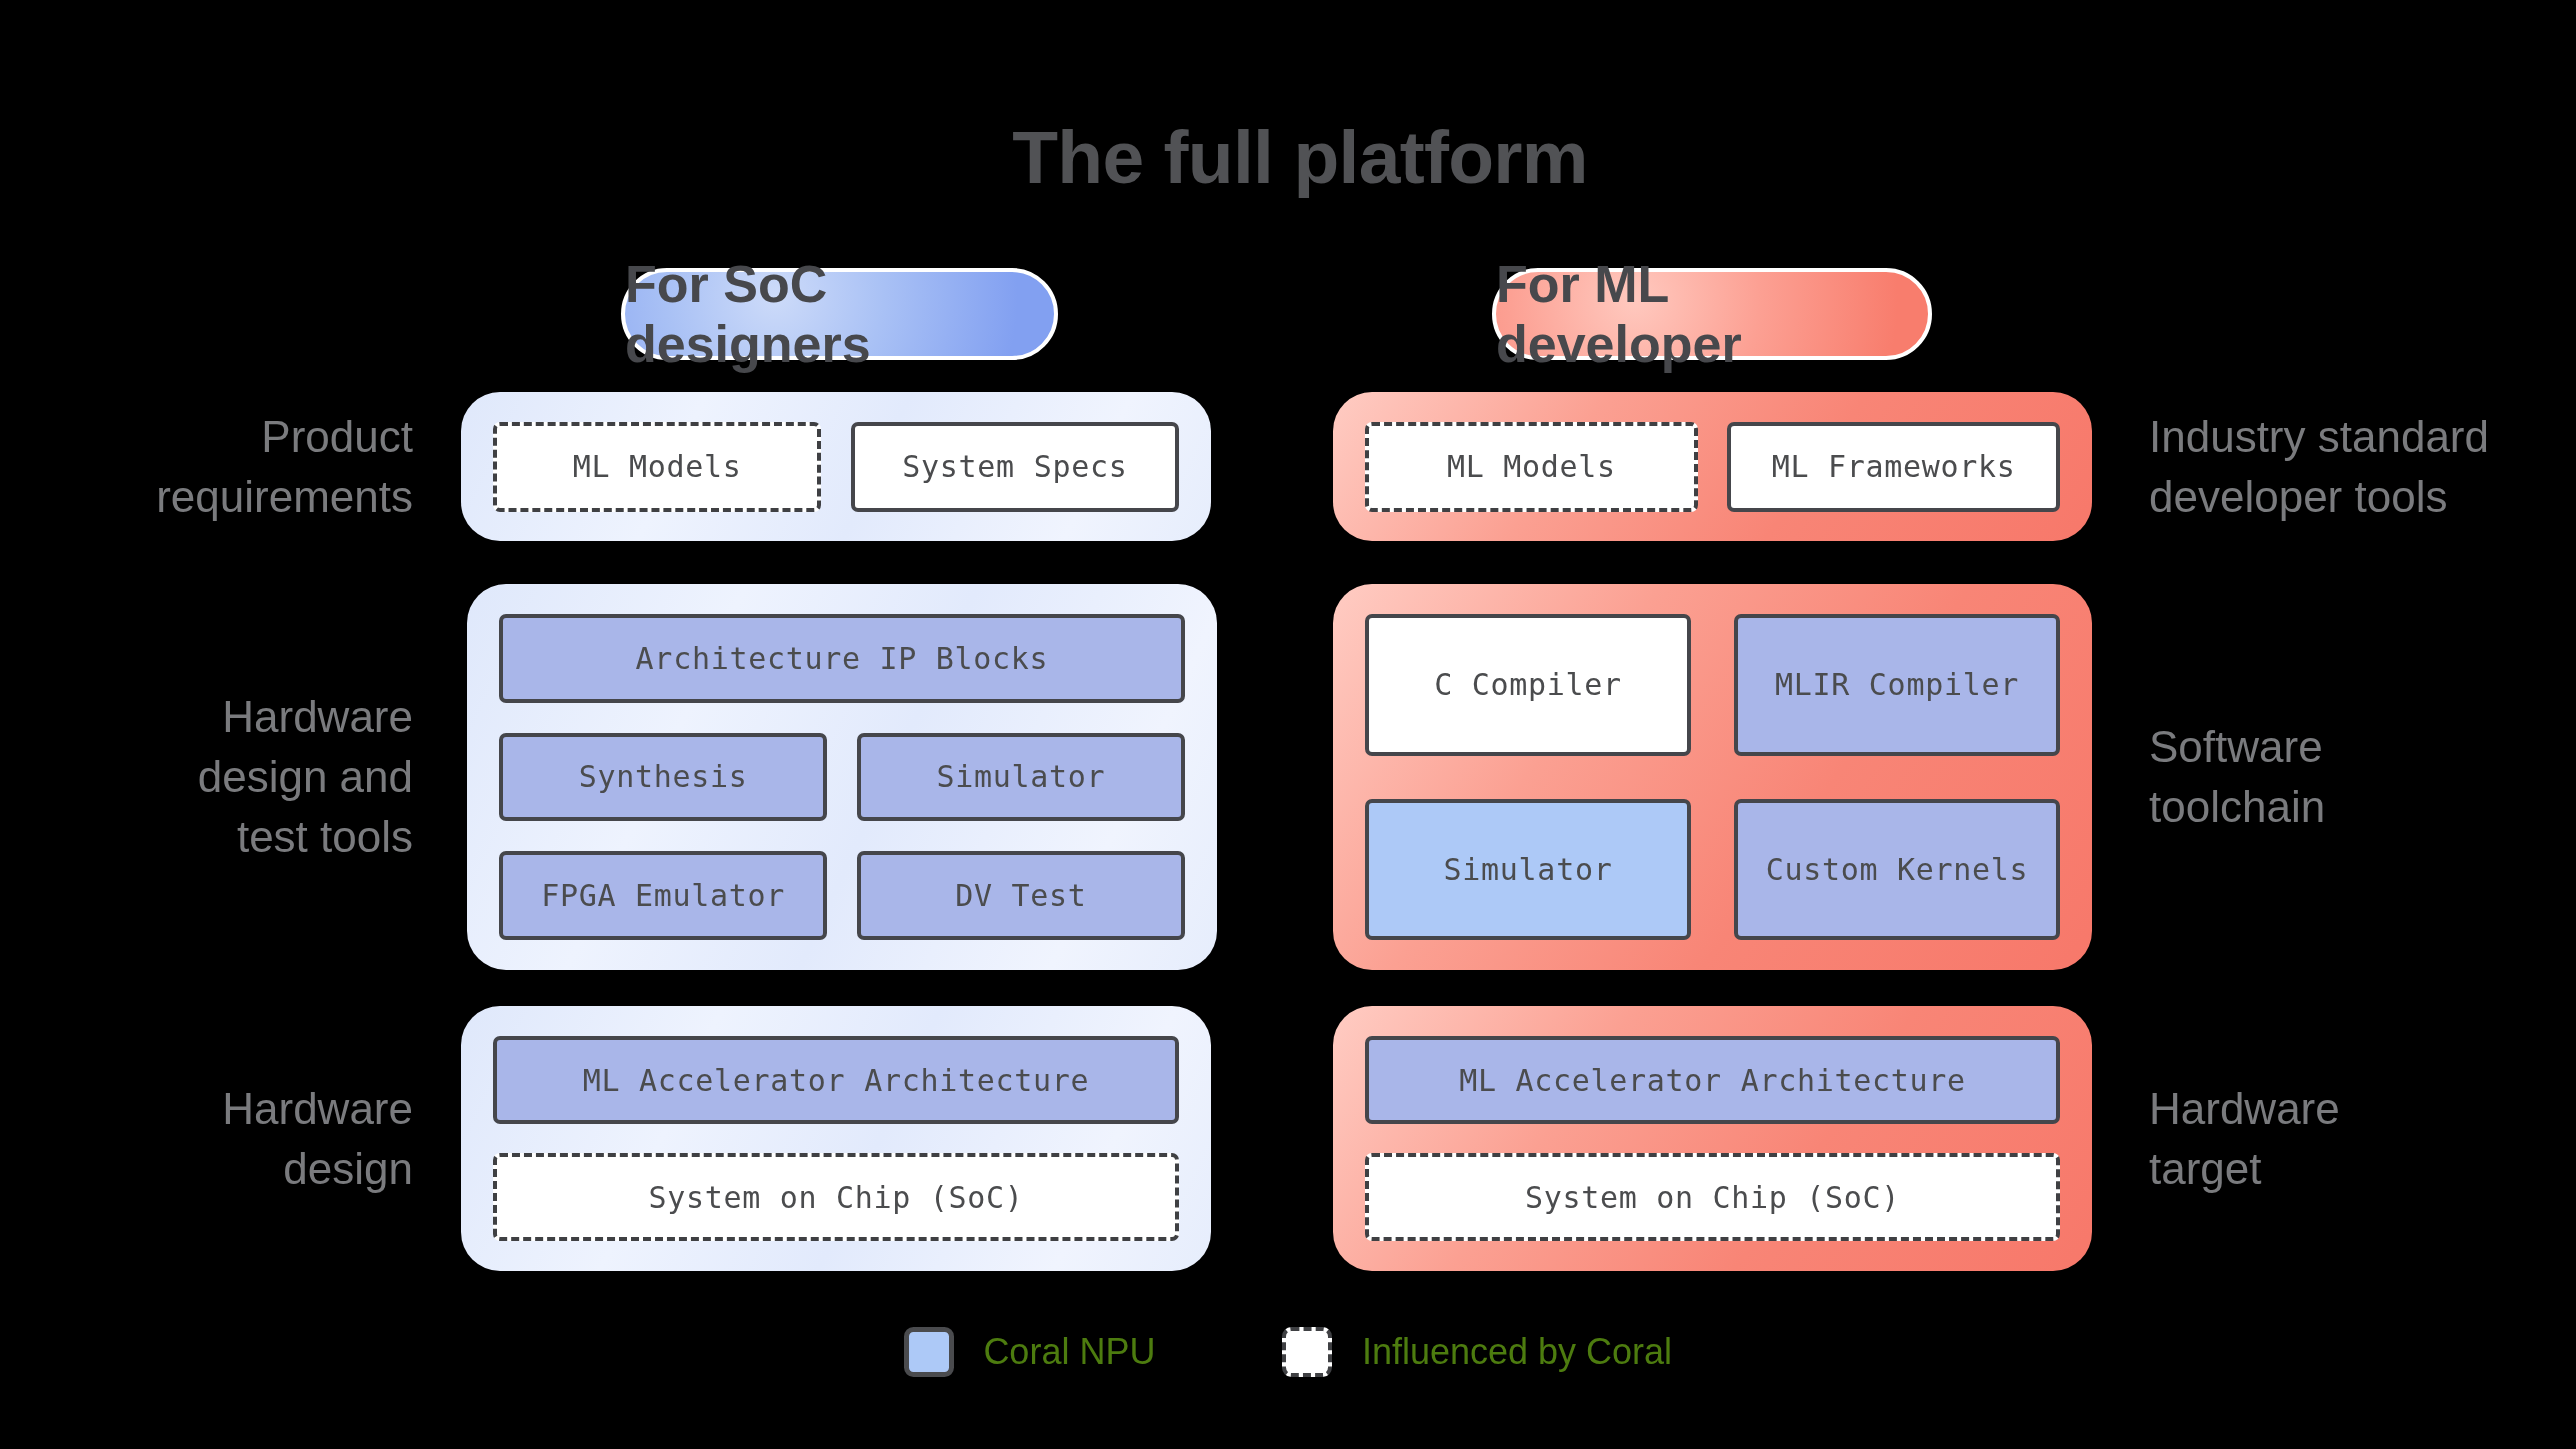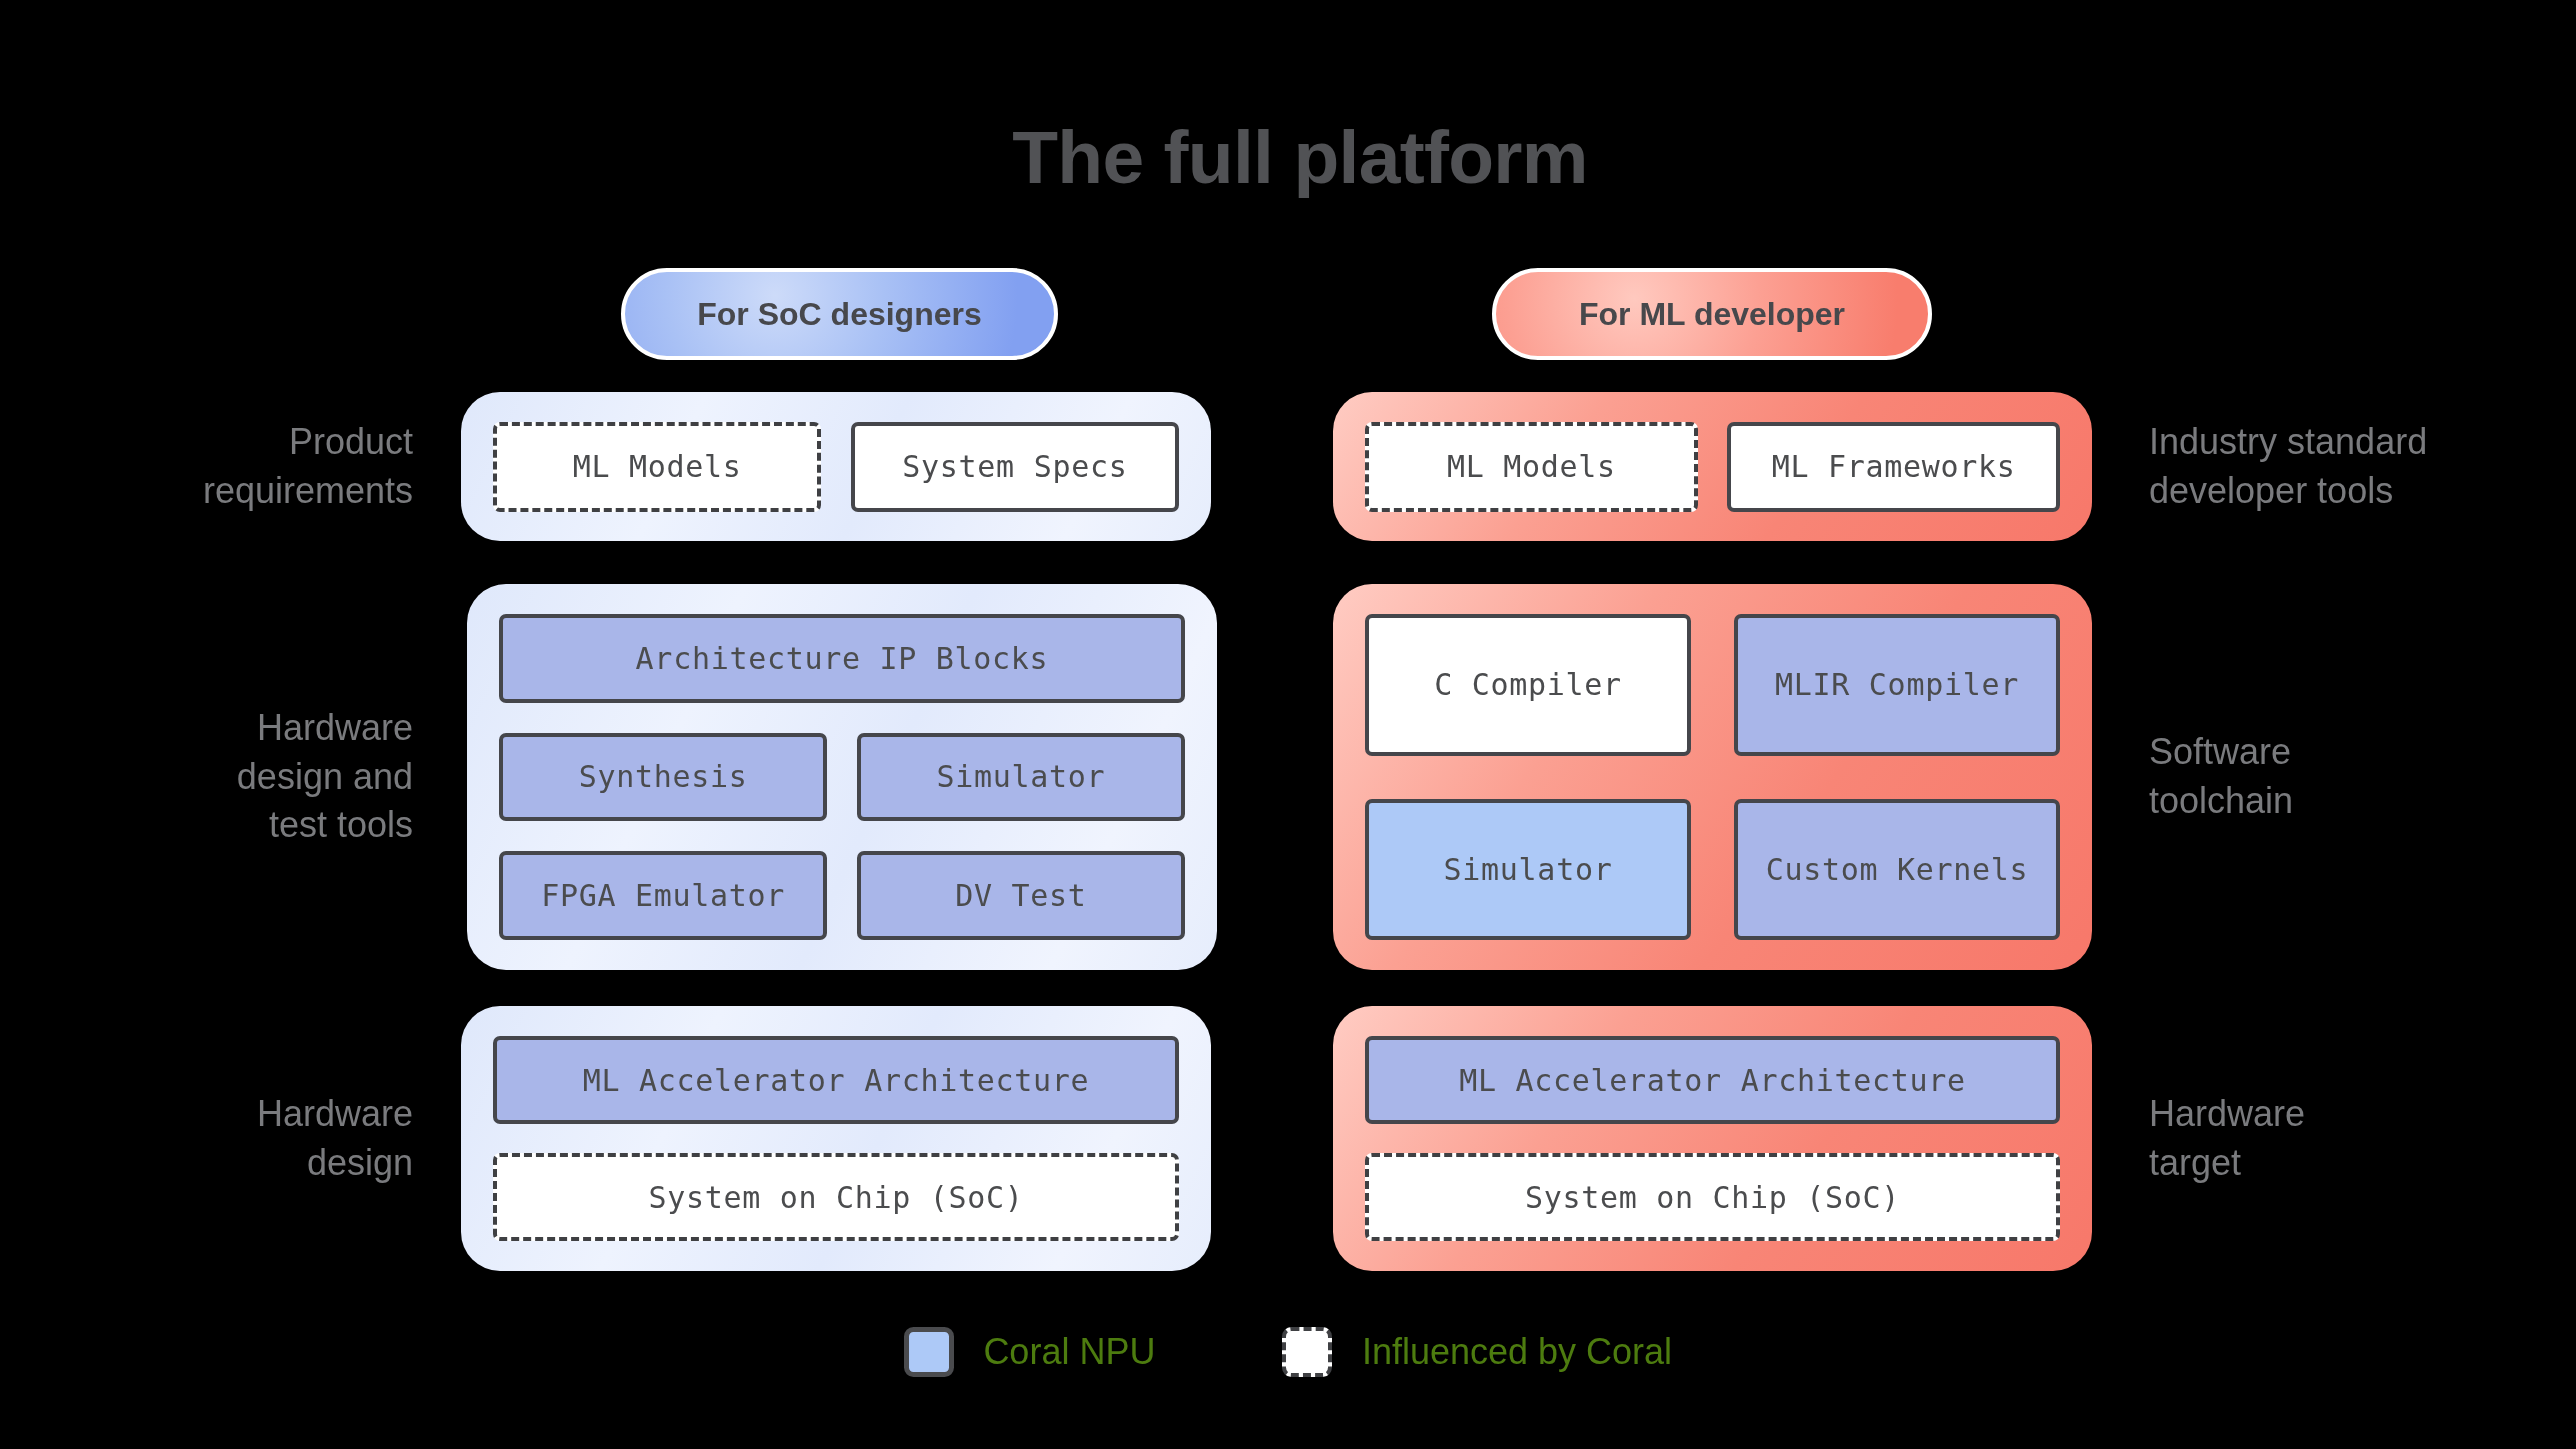--- a/index.html
+++ b/index.html
@@ -11,7 +11,7 @@
 
   .pill{position:absolute;top:268px;height:92px;border-radius:60px;border:4.7px solid #ffffff;
         box-sizing:border-box;display:flex;align-items:center;justify-content:center;
-        font-size:32px;font-weight:bold;color:#47484c;}
+        font-size:52px;font-weight:bold;color:#47484c;}
   .pill-0{left:621px;width:437px;
         background:radial-gradient(circle at 35% 28%,#cddbf9 0%,#a9c1f5 38%,#82a0f1 85%);}
   .pill-1{left:1492px;width:440px;

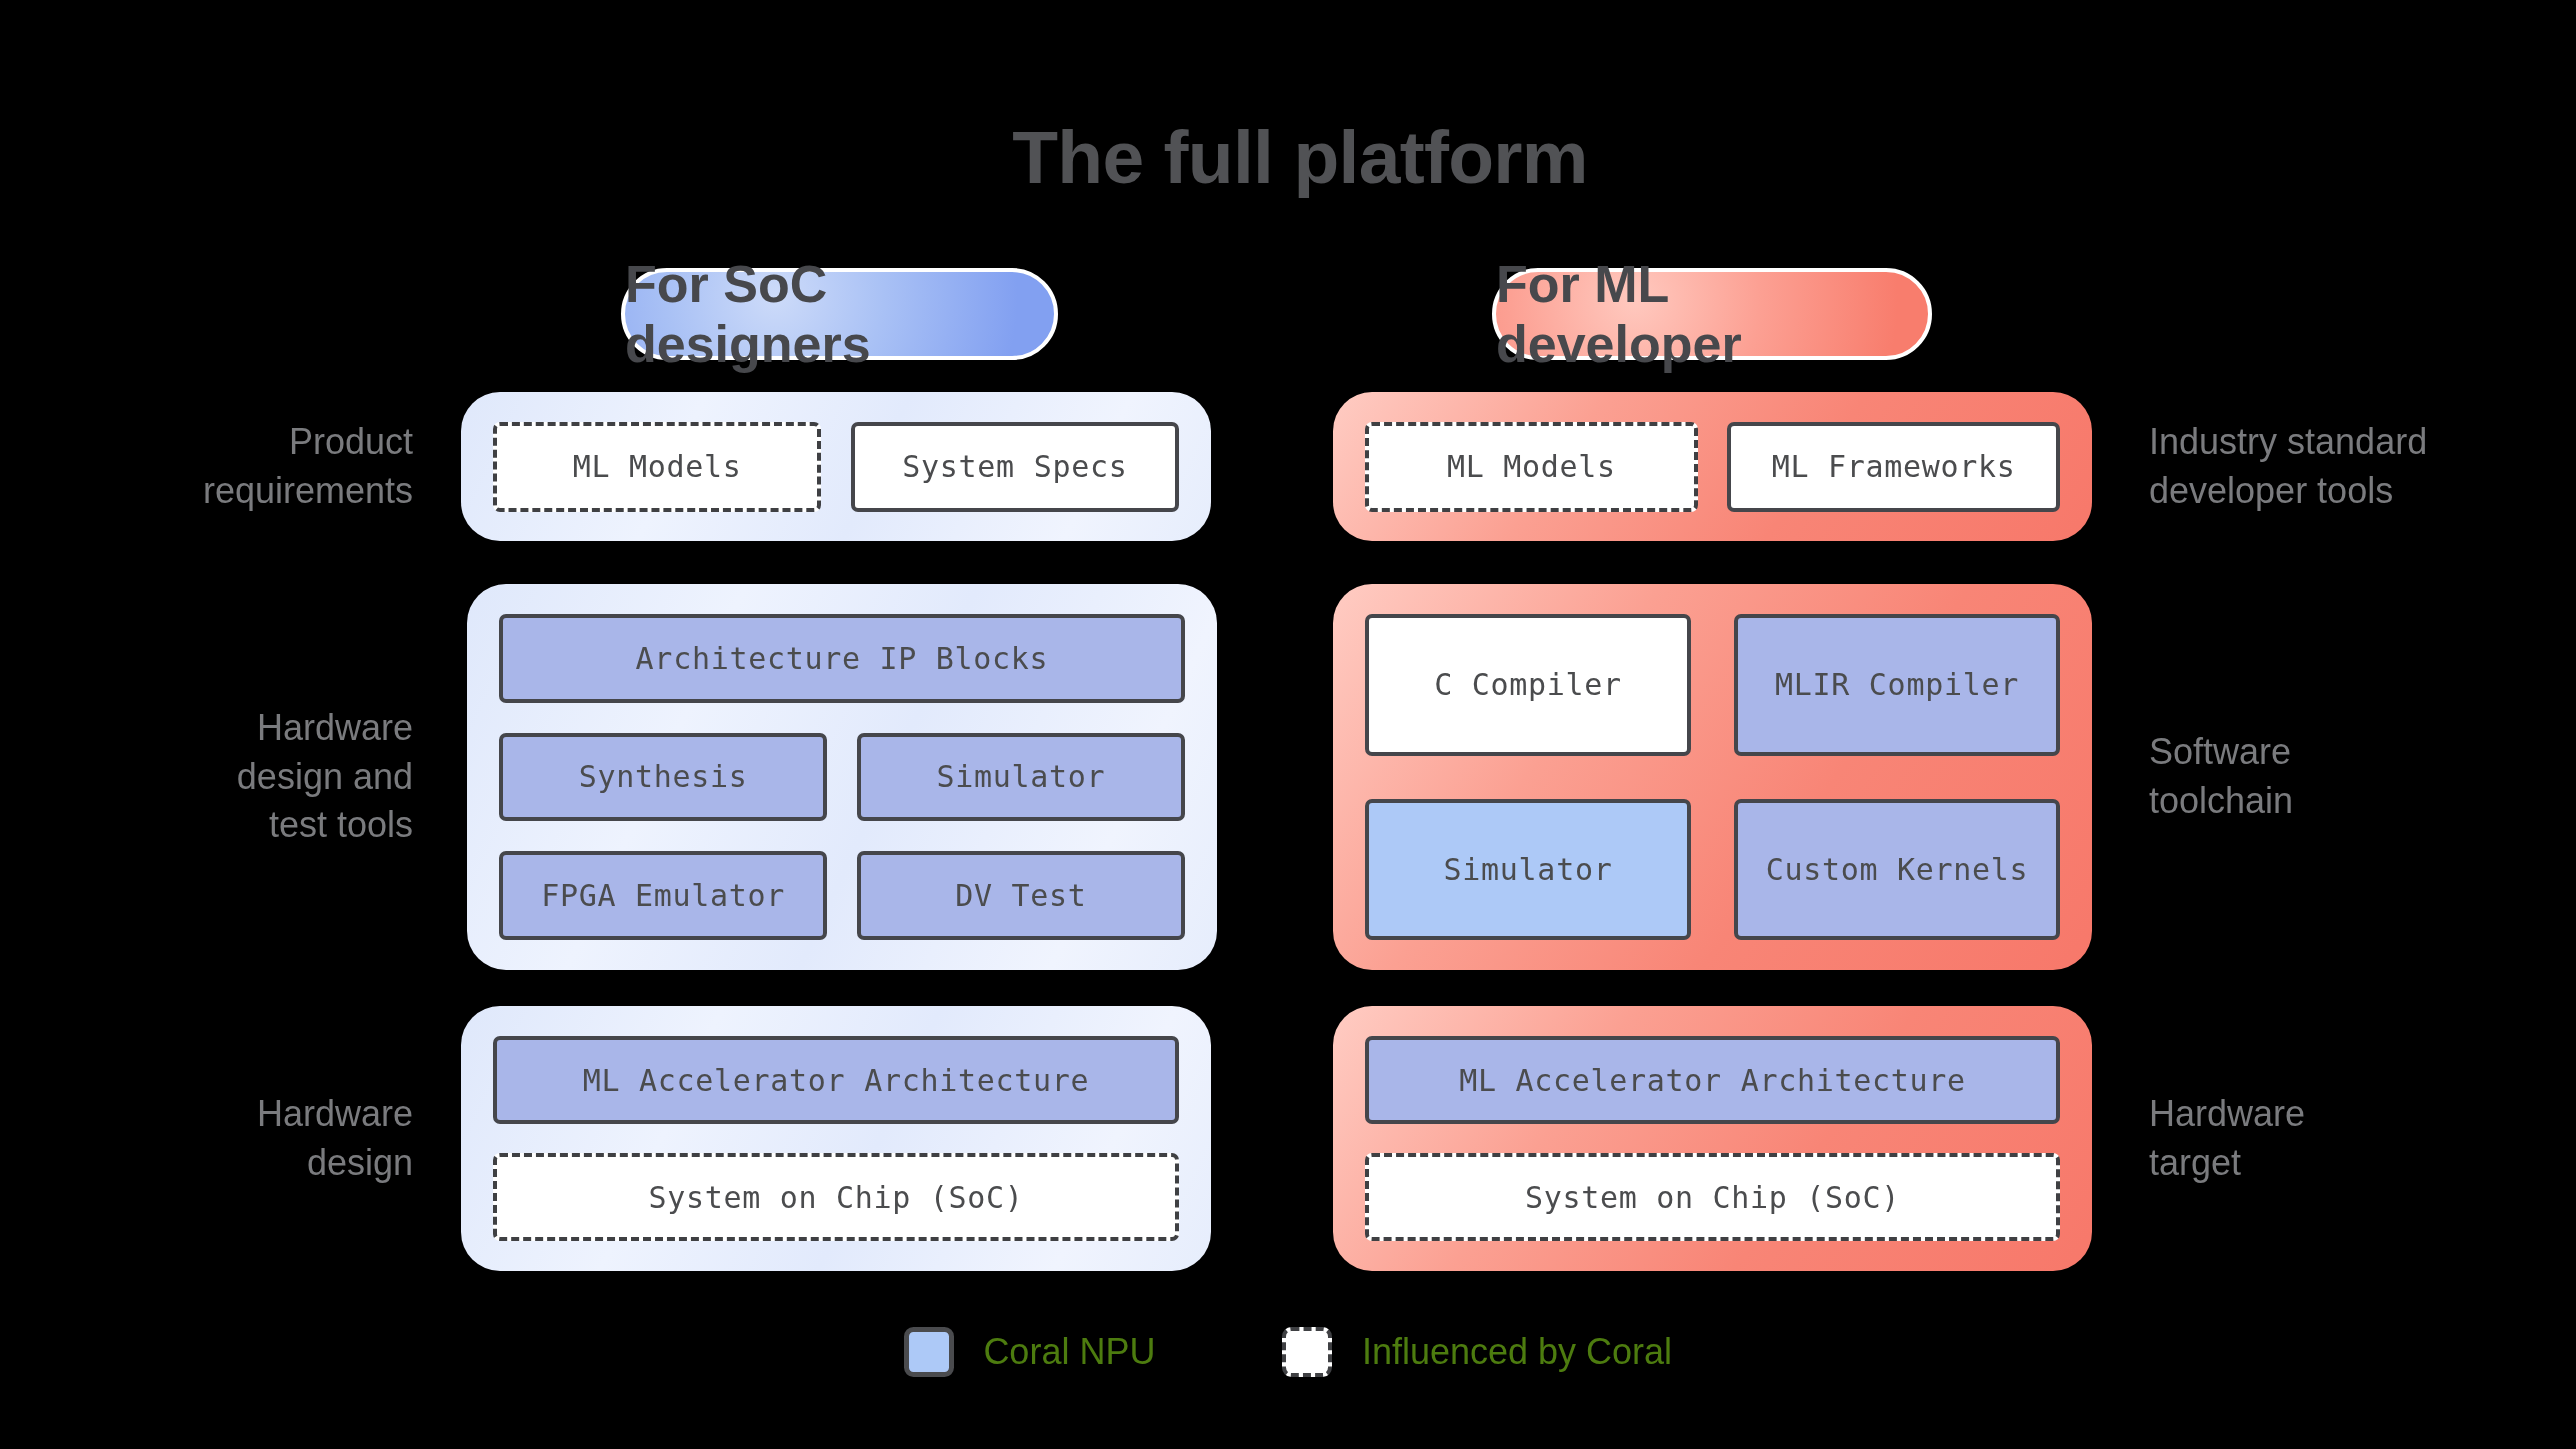--- a/index.html
+++ b/index.html
@@ -45,7 +45,7 @@
   .span2{grid-column:span 2;}
 
   .side-label{position:absolute;display:flex;align-items:center;
-              font-size:36px;line-height:1.36;color:#7a7b7e;}
+              font-size:44px;line-height:1.36;color:#7a7b7e;}
   .side-left{left:78px;width:335px;justify-content:flex-end;text-align:right;}
   .side-right{left:2149px;width:389px;justify-content:flex-start;text-align:left;}
 

